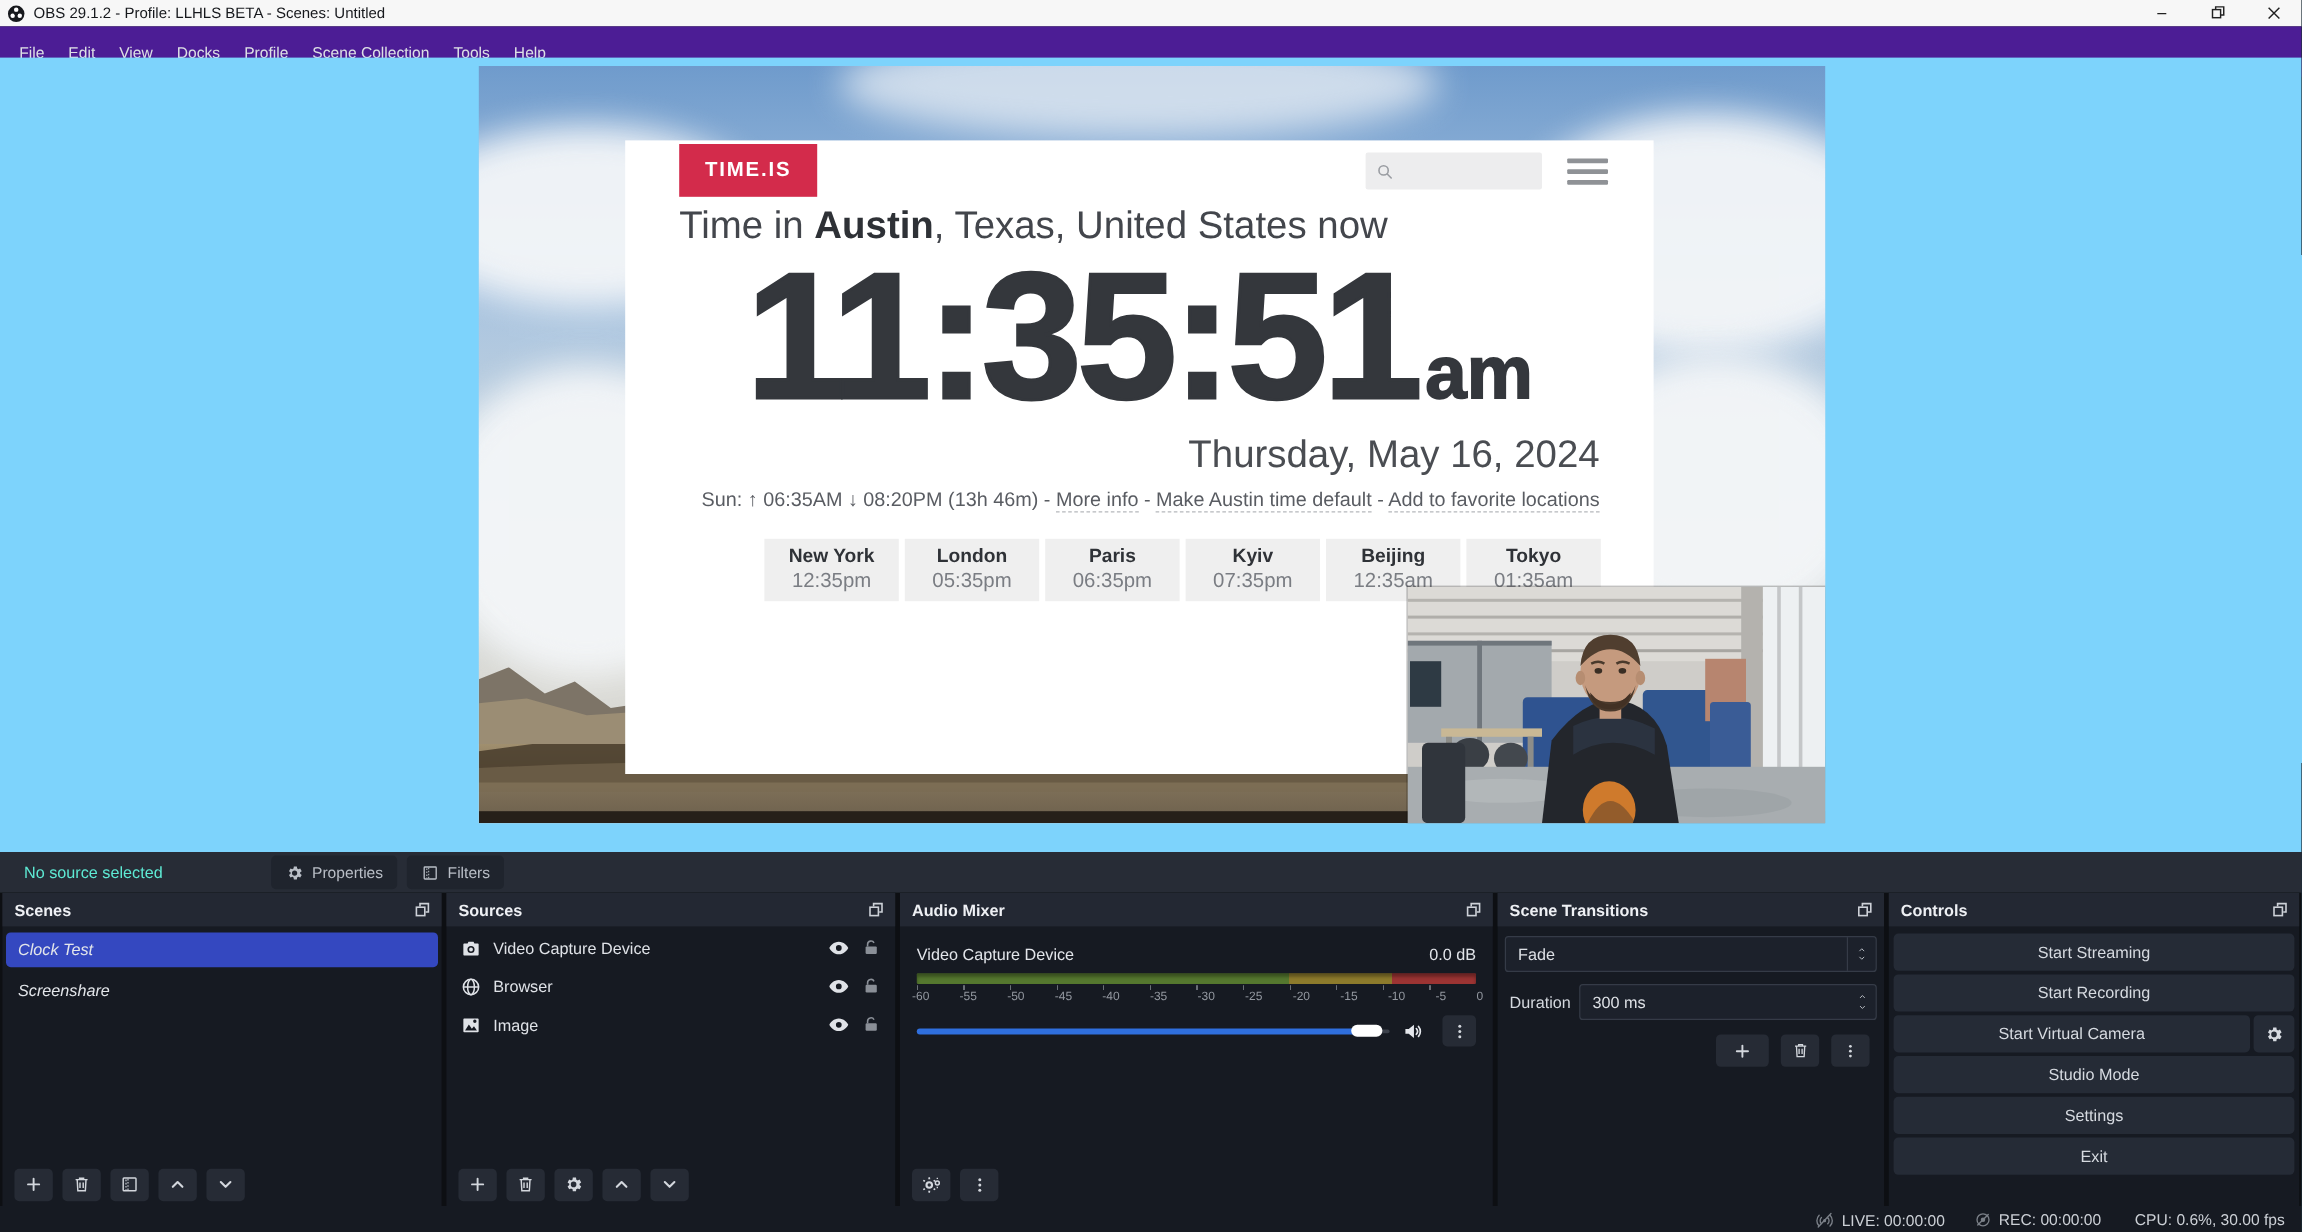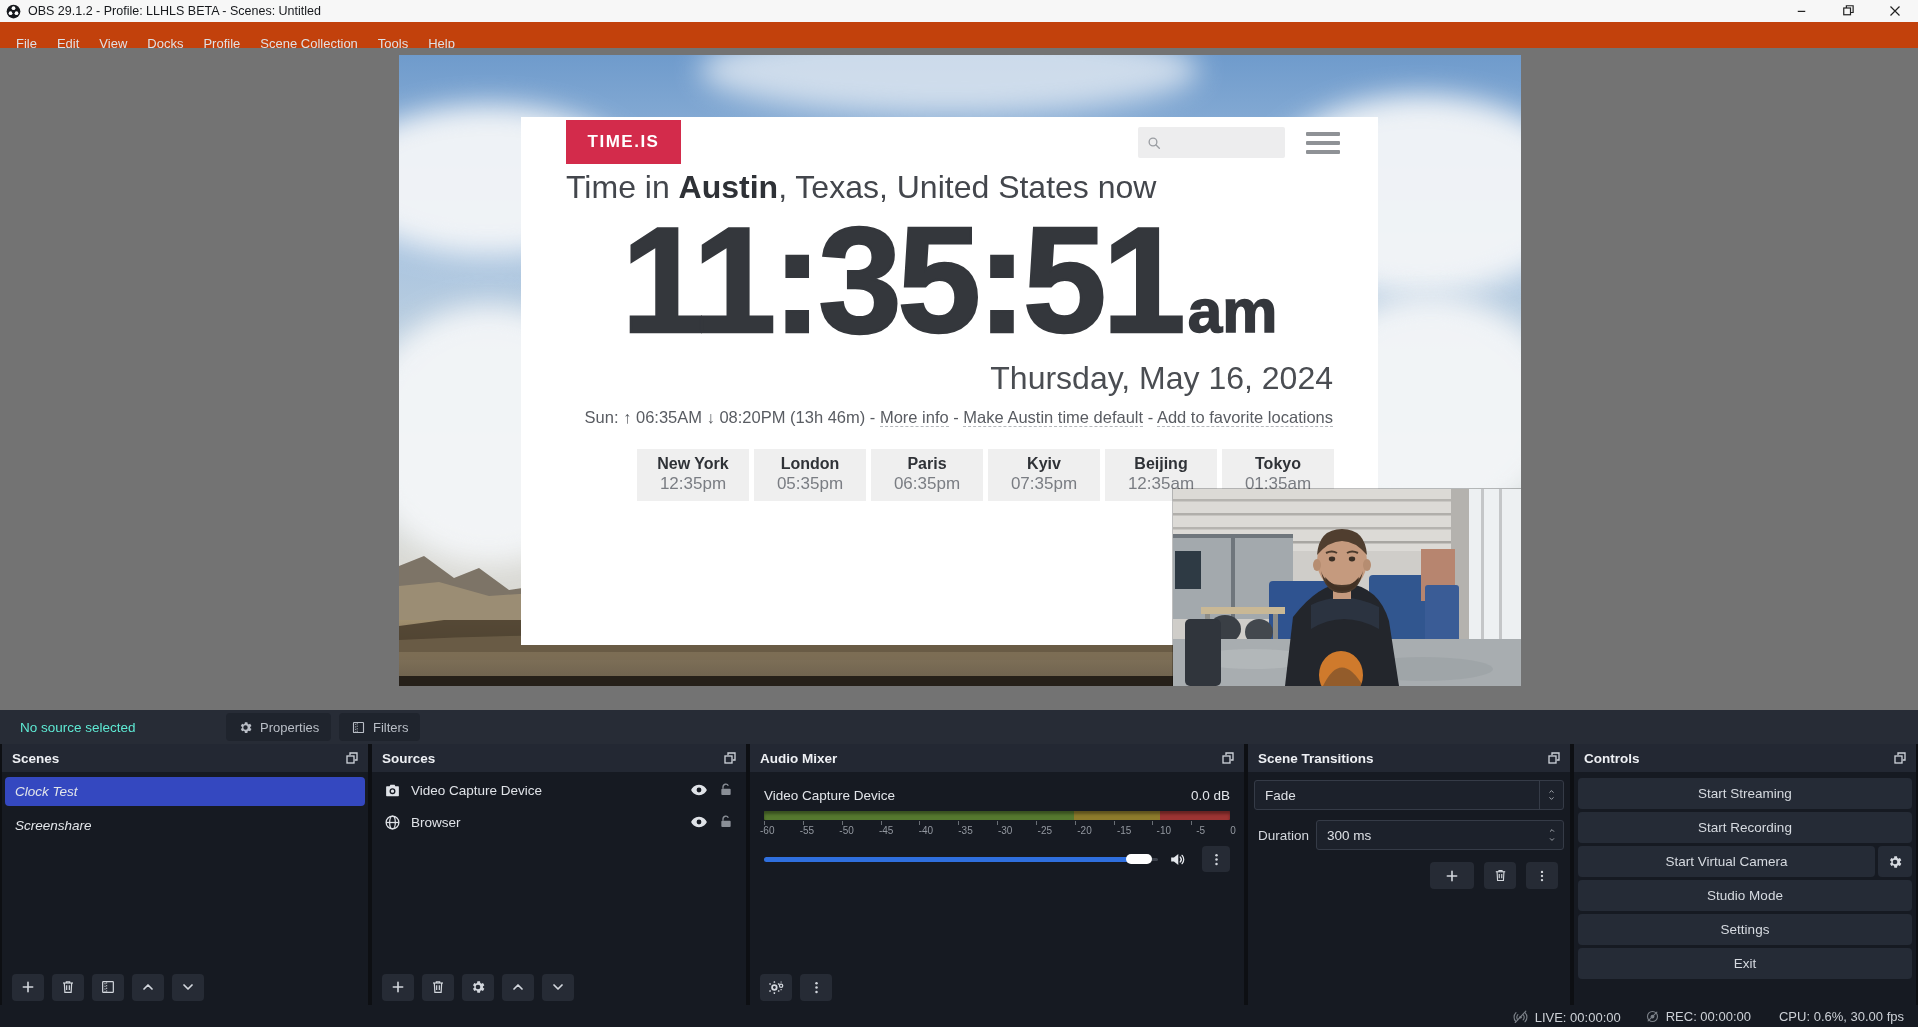--- a/index.html
+++ b/index.html
@@ -16,7 +16,7 @@
 
   
   .menubar { position:absolute; left:0; top:22px; width:100%; height:42px;
-    background:#c2410c; display:flex; align-items:center; padding-left:6px; }
+    background:#4c1d95; display:flex; align-items:center; padding-left:6px; }
   .menu-item { color:#dde0e5; font-size:13px; padding:4px 10px; cursor:default; }
 
   

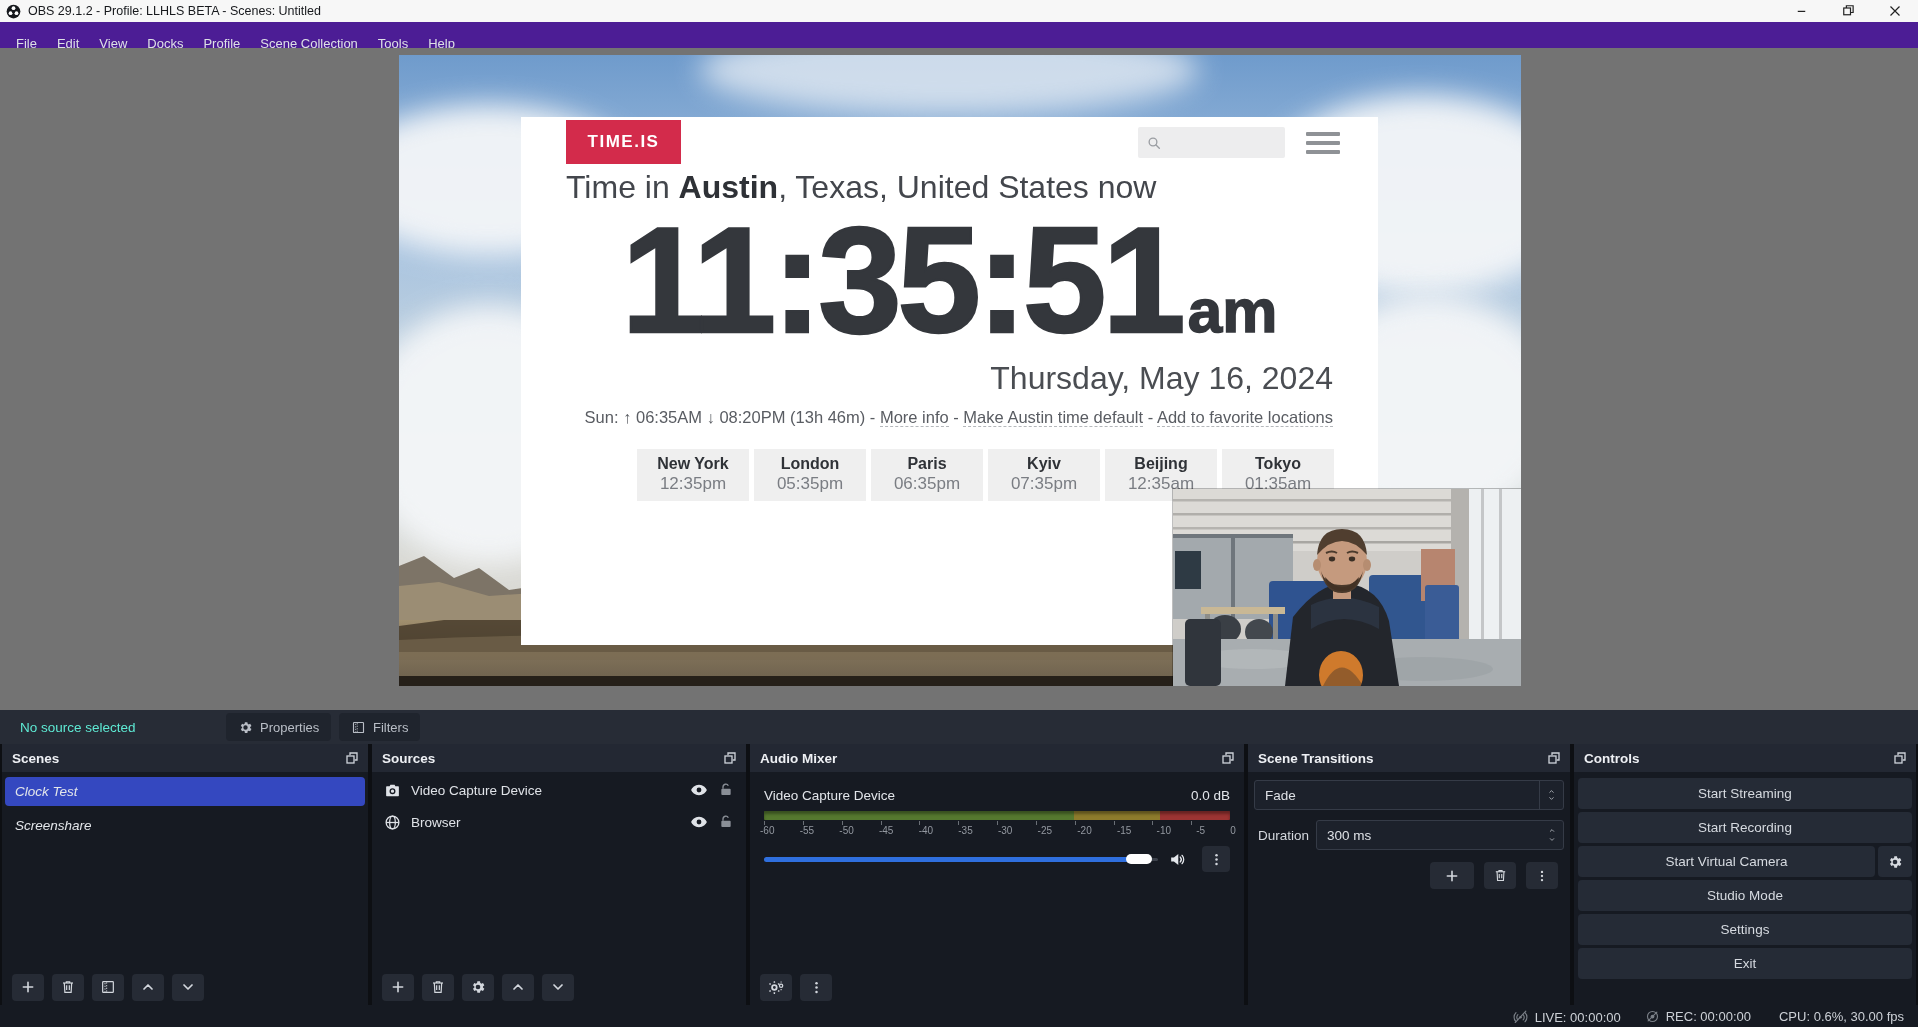--- a/index.html
+++ b/index.html
@@ -20,7 +20,7 @@
   .menu-item { color:#dde0e5; font-size:13px; padding:4px 10px; cursor:default; }
 
   
-  .preview { position:absolute; left:0; top:48px; width:100%; height:662px; background:#737373; }
+  .preview { position:absolute; left:0; top:48px; width:100%; height:662px; background:#7dd3fc; }
   .canvas { position:absolute; left:399px; top:7px; width:1122px; height:631px; overflow:hidden;
     background:linear-gradient(#6f9bcc, #a9c4e0 30%, #cfd9dd 62%, #d9d9d4 80%); }
   .cloud { position:absolute; background:#f4f6f8; border-radius:50%; filter:blur(14px); opacity:.95; }

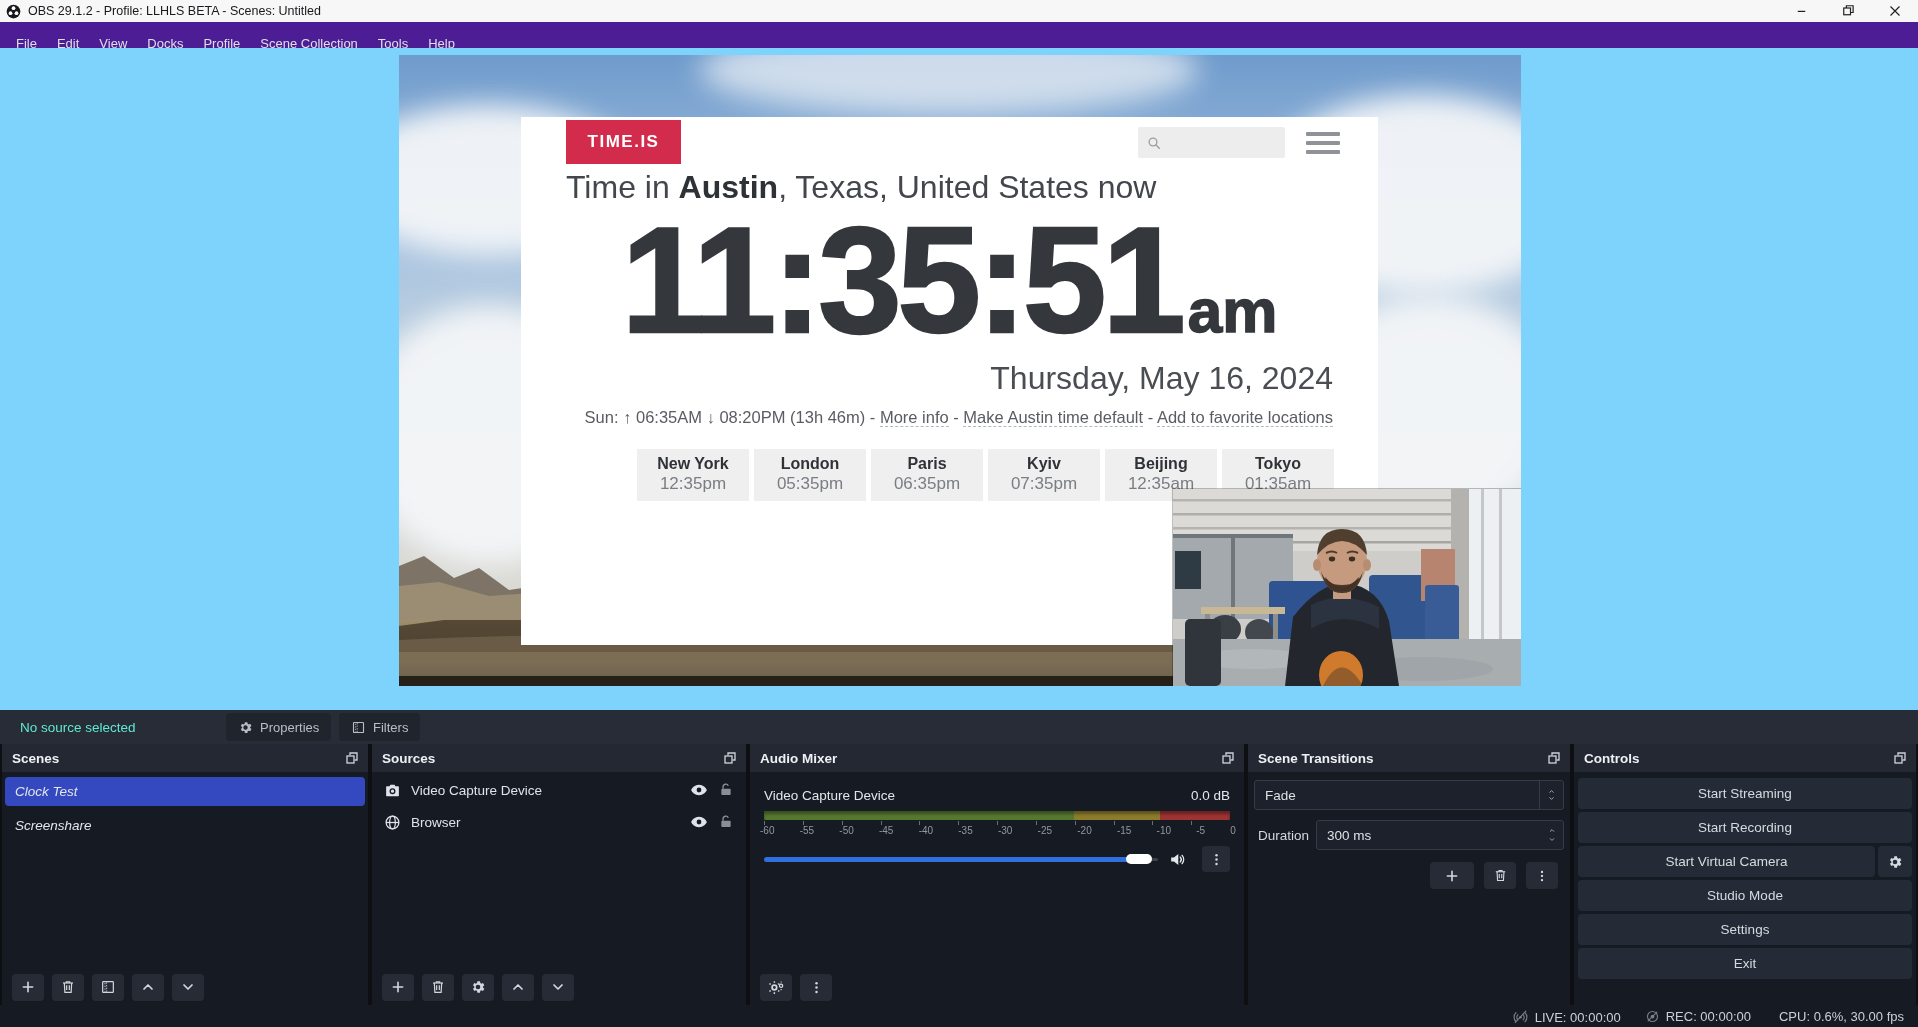--- a/index.html
+++ b/index.html
@@ -559,6 +559,24 @@
               </svg>
             </span>
         </div>
+        <div class="src-row">
+          <span class="ic">
+              <svg width="17" height="17">
+                <use href="#i-image"></use>
+              </svg>
+            </span>
+          <span class="lbl">Image</span>
+          <span class="ic">
+              <svg width="18" height="18">
+                <use href="#i-eye"></use>
+              </svg>
+            </span>
+          <span class="ic dim">
+              <svg width="16" height="16">
+                <use href="#i-lock"></use>
+              </svg>
+            </span>
+        </div>
       </div>
       <div class="ptools">
         <div class="tbtn">

